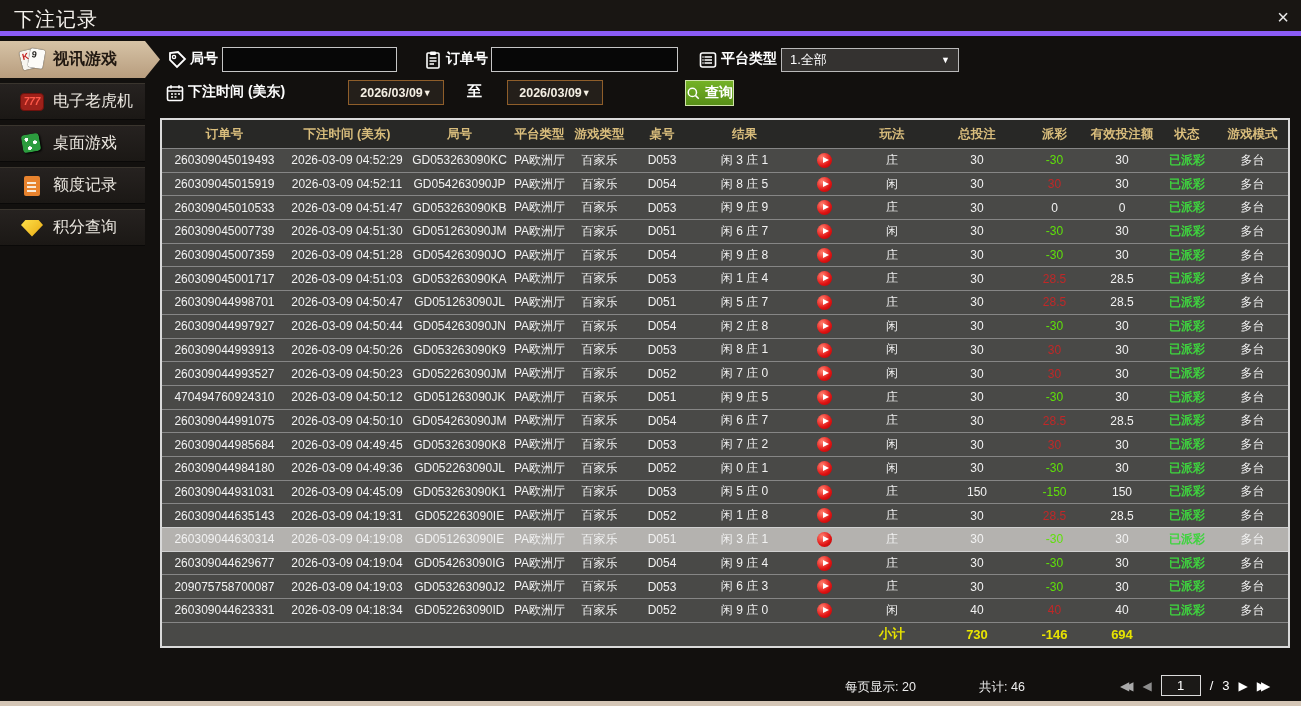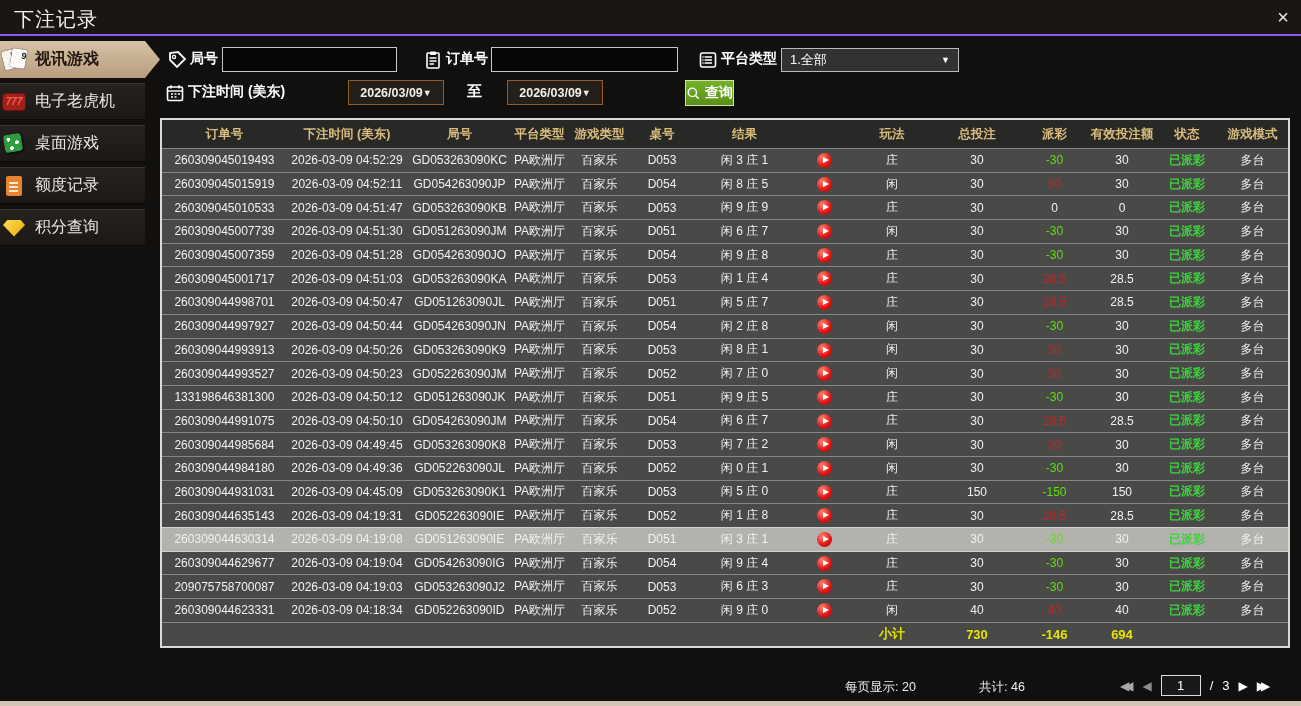--- a/index.html
+++ b/index.html
@@ -8,7 +8,7 @@
   .window { position:relative; width:1301px; height:706px; background:#12100e; overflow:hidden; color:#eee; }
 
   
-  .titlebar { position:absolute; left:0; top:0; width:100%; height:36px; background:#191613; border-bottom:2px solid #8b5cf6; }
+  .titlebar { position:absolute; left:0; top:0; width:100%; height:36px; background:#191613; border-bottom:5px solid #8b5cf6; }
   .title { position:absolute; left:14px; top:6px; font-size:20px; color:#f4f1ec; letter-spacing:1px; }
   .close-btn { position:absolute; right:12px; top:6px; font-size:20px; color:#e8e8e8; cursor:pointer; line-height:22px; }
 

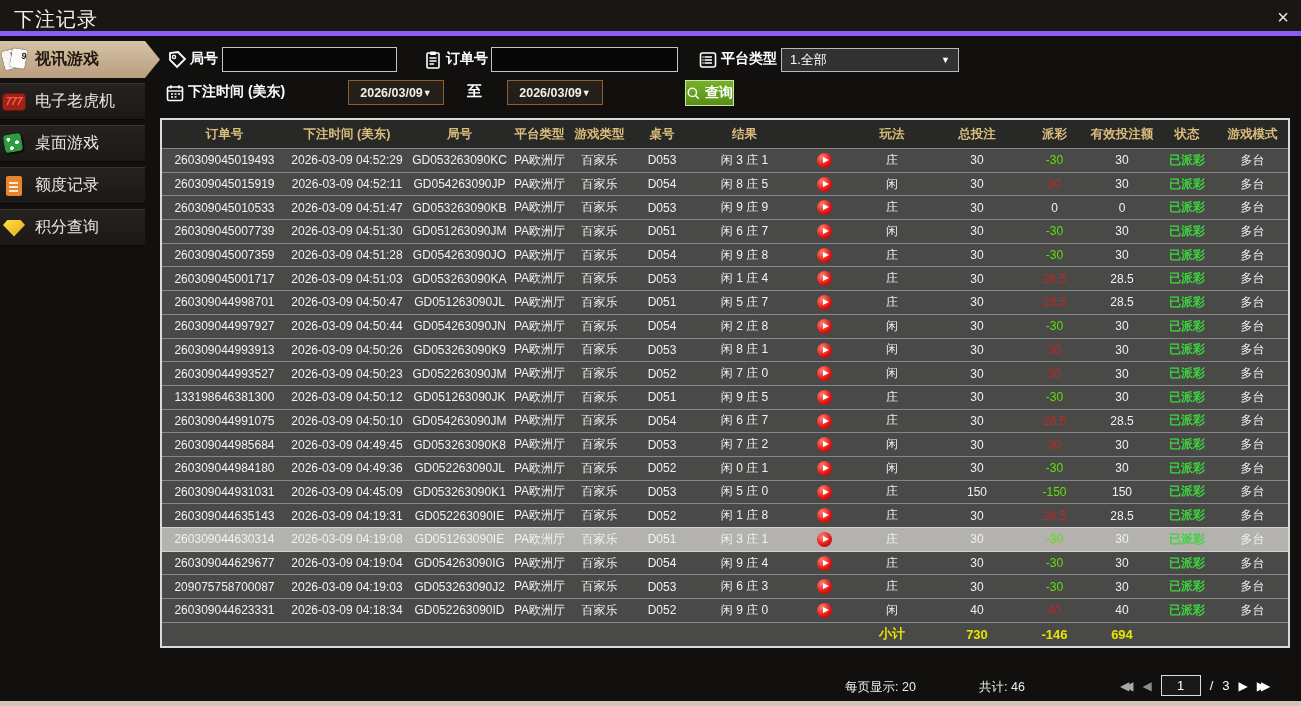--- a/index.html
+++ b/index.html
@@ -14,7 +14,7 @@
 
   
   .sidebar { position:absolute; left:0; top:36px; width:165px; height:670px; }
-  .side-item { position:relative; width:145px; height:37px; margin-bottom:5px; display:flex; align-items:center; gap:9px; padding-left:2px; background:linear-gradient(180deg,#262220,#1b1815); border-top:1px solid #3a352e; border-bottom:1px solid #0a0908; color:#eae6df; font-size:16px; cursor:pointer;text-align:right; }
+  .side-item { position:relative; width:145px; height:37px; margin-bottom:5px; display:flex; align-items:center; gap:9px; padding-left:20px; background:linear-gradient(180deg,#262220,#1b1815); border-top:1px solid #3a352e; border-bottom:1px solid #0a0908; color:#eae6df; font-size:16px; cursor:pointer; }
   .side-item:first-child { margin-top:5px; }
   .side-item.active { width:160px; background:linear-gradient(180deg,#d6c3a6,#b89d7e); color:#211811; font-weight:bold; border:none; clip-path:polygon(0 0, calc(100% - 15px) 0, 100% 50%, calc(100% - 15px) 100%, 0 100%); }
   .sicon { width:24px; height:24px; position:relative; flex:0 0 24px; display:flex; align-items:center; justify-content:center; }

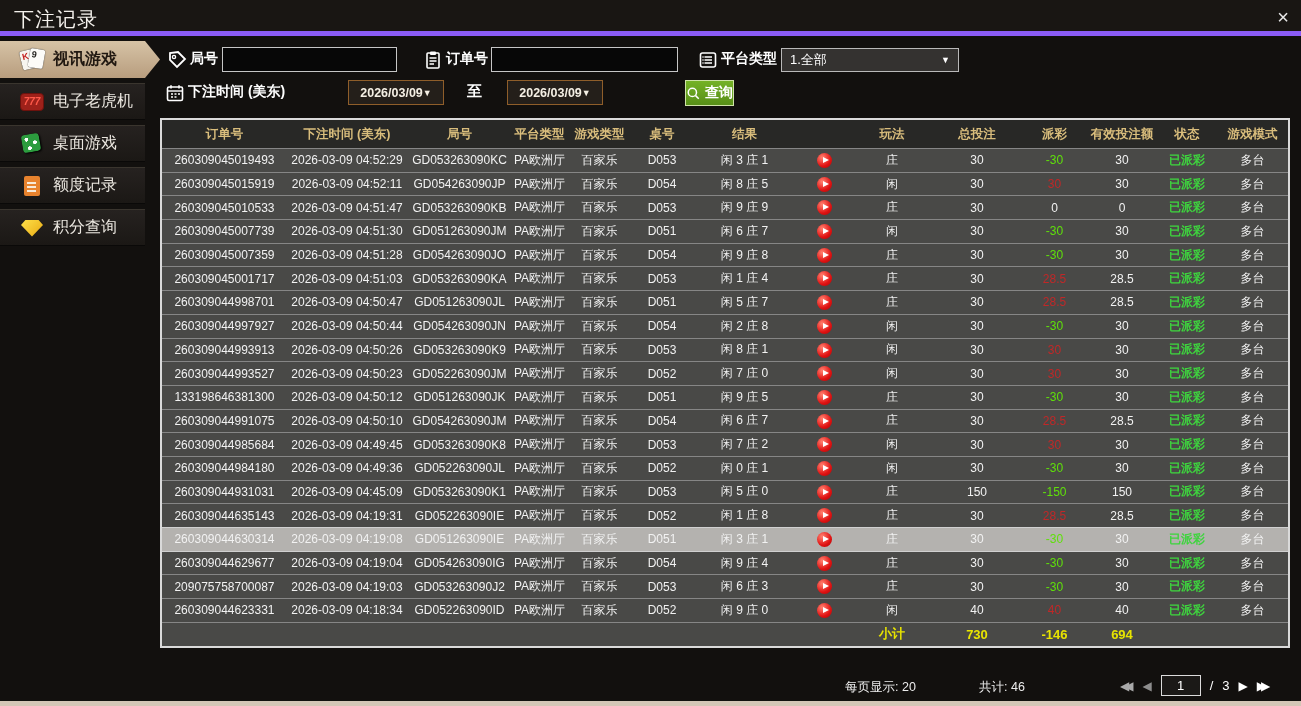--- a/index.html
+++ b/index.html
@@ -349,7 +349,7 @@
           <div class="td col-mode">多台</div>
         </div>
         <div class="trow">
-          <div class="td col-order">133198646381300</div>
+          <div class="td col-order">470494760924310</div>
           <div class="td col-time">2026-03-09 04:50:12</div>
           <div class="td col-round">GD051263090JK</div>
           <div class="td col-platform">PA欧洲厅</div>

